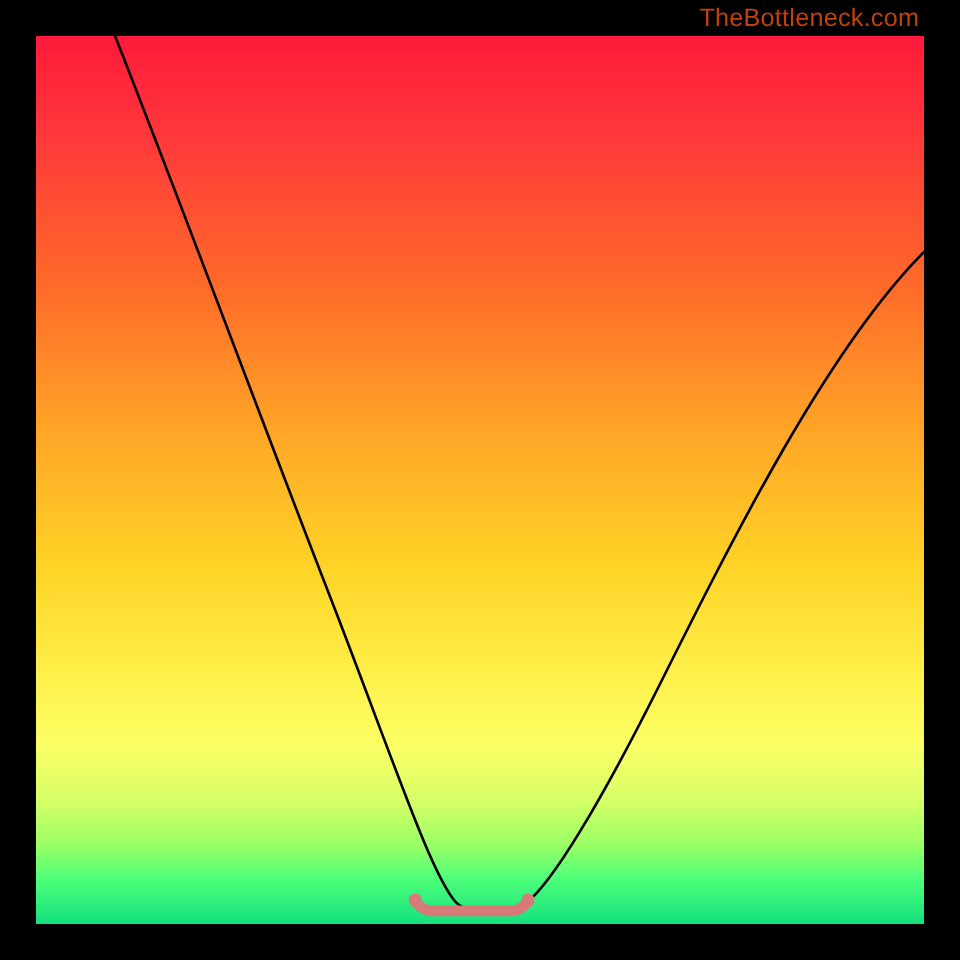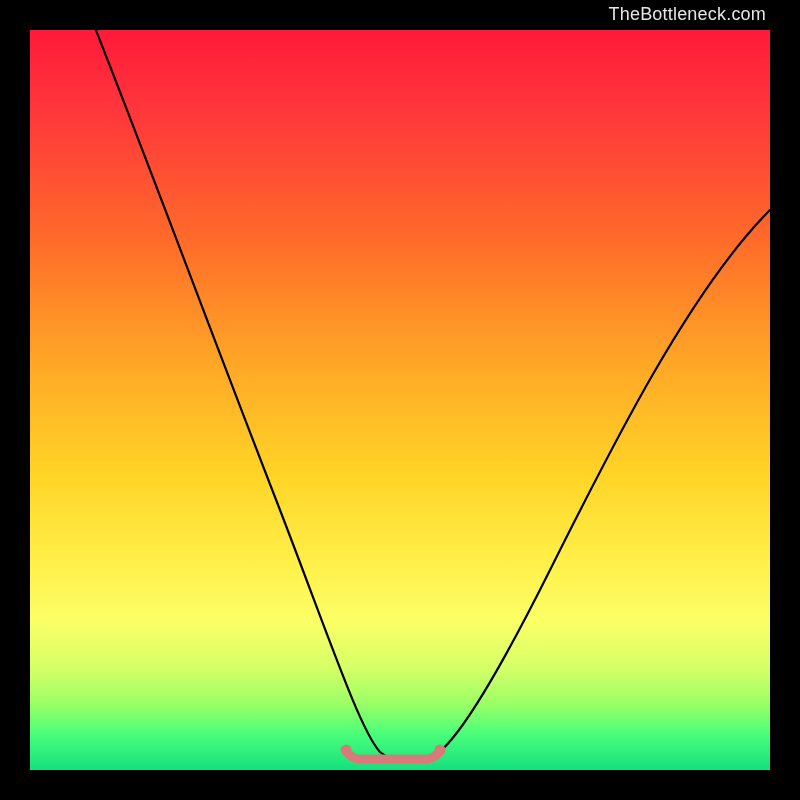--- a/index.html
+++ b/index.html
@@ -46,8 +46,8 @@
     position: absolute;
     top: 4px;
     right: 34px;
-    color: #e5e5e5;
-    font-size: 18px;
+    color: #c2410c;
+    font-size: 21px;
     font-weight: 500;
     letter-spacing: 0.2px;
   }

